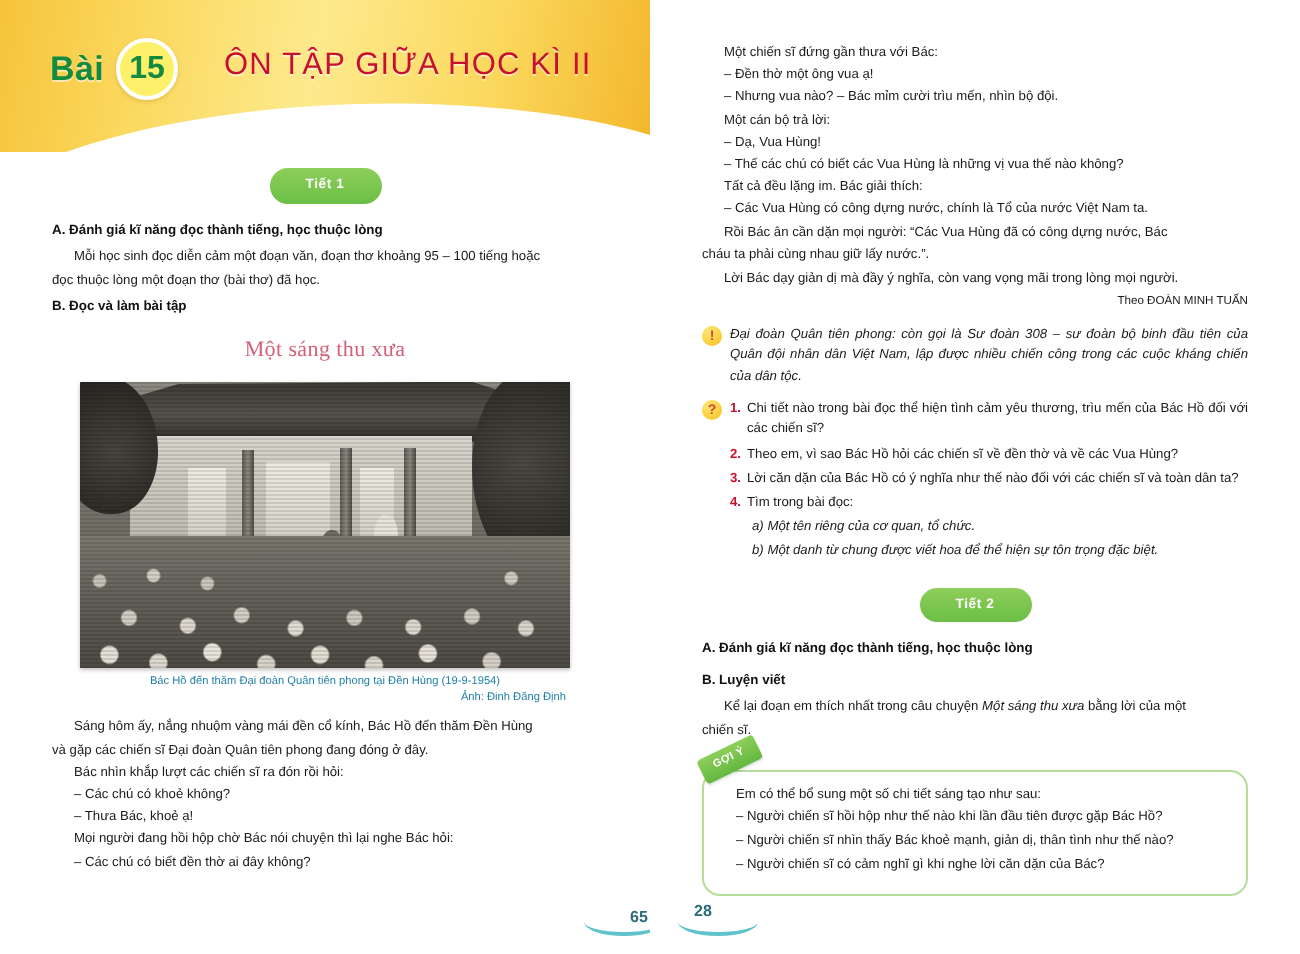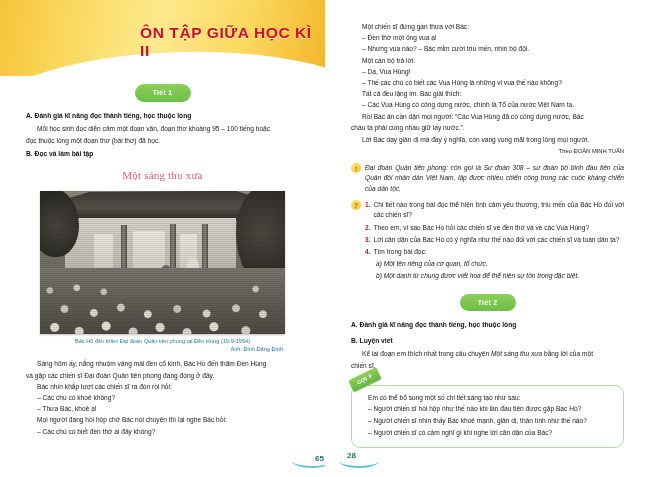--- a/index.html
+++ b/index.html
@@ -307,6 +307,10 @@
       <div class="header-swoosh2"></div>
       <div class="header-swoosh"></div>
 
+      <div class="bai-group">
+        <span class="bai-word">Bài</span>
+        <span class="bai-circle">15</span>
+      </div>
 
       <div class="unit-title">ÔN TẬP GIỮA HỌC KÌ II</div>
     </div>

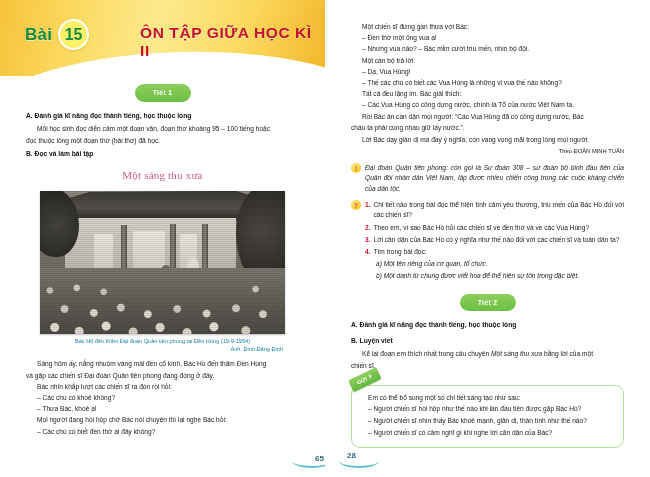--- a/index.html
+++ b/index.html
@@ -88,11 +88,10 @@
     left: 112px;
     top: 24px;
     font-size: 15.5px;
-    font-weight: bold;
+    font-weight: normal;
     letter-spacing: 0.6px;
     color: #c8102e;
     text-shadow: 0 1px 0 rgba(255,255,255,0.5);
-    margin-left: 28px;
   }
 
   .page-body {

